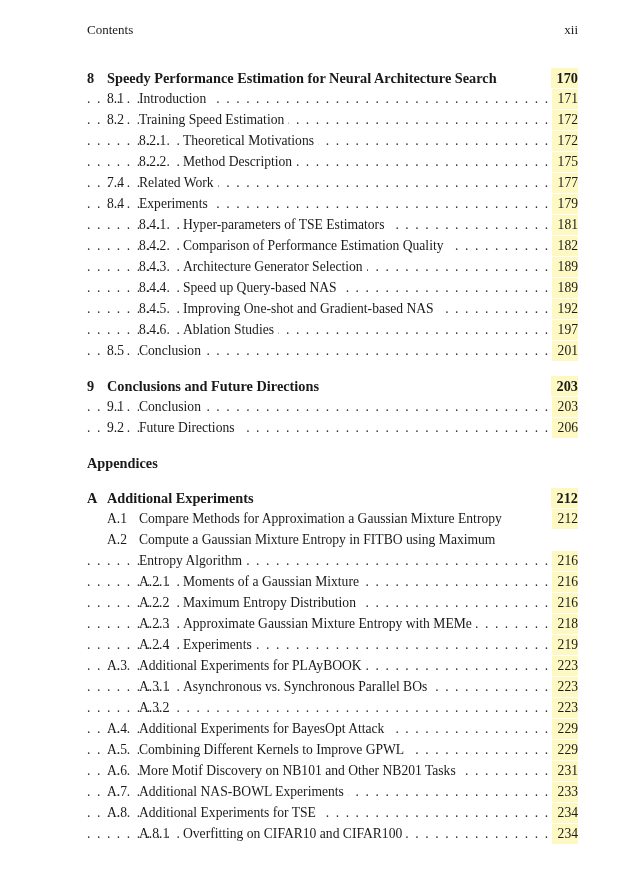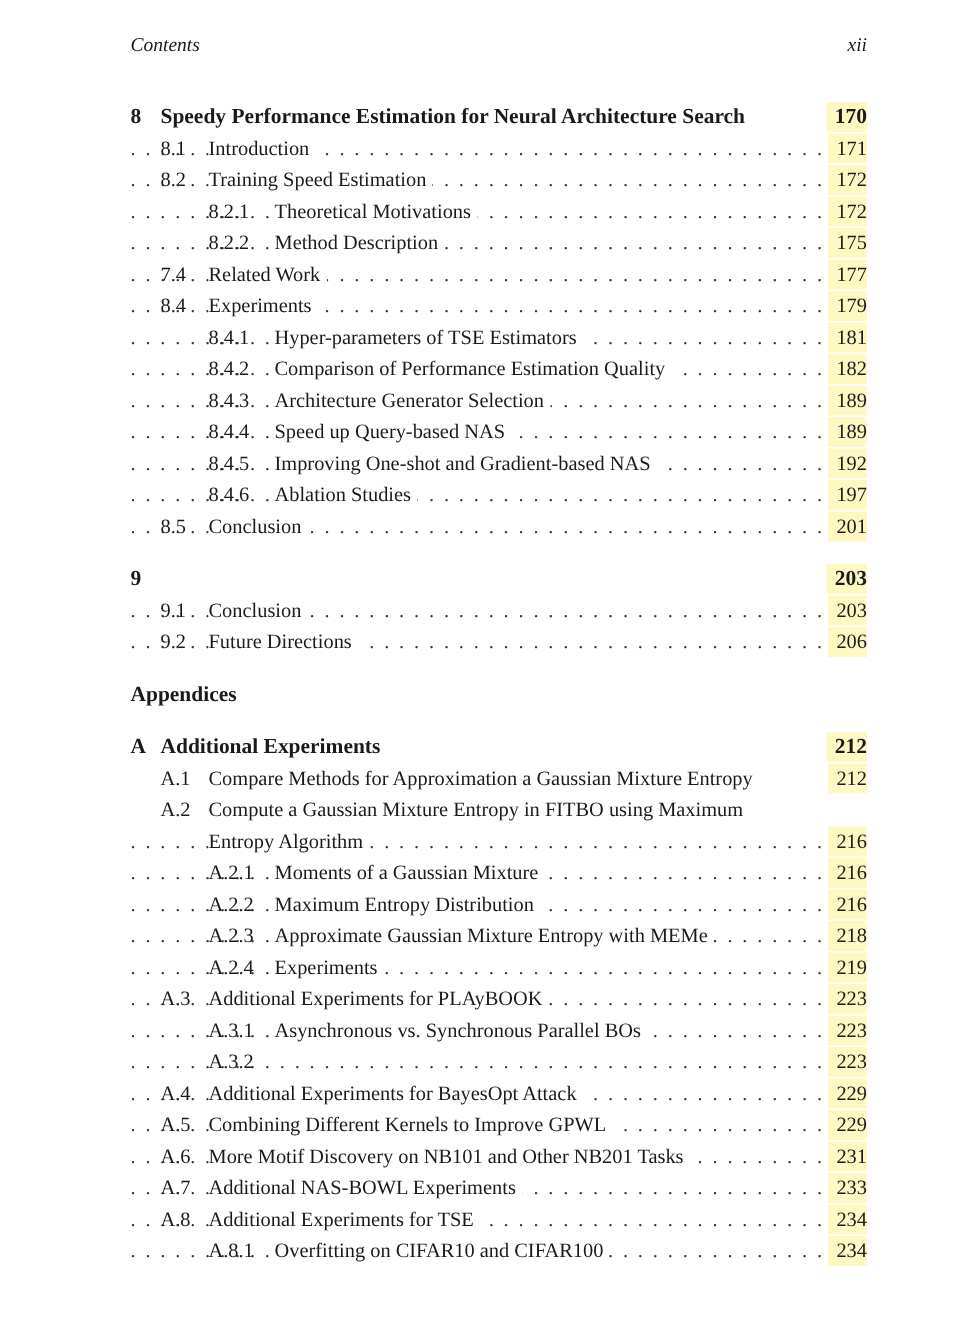--- a/index.html
+++ b/index.html
@@ -7,7 +7,7 @@
          font-family: "DejaVu Serif", "Liberation Serif", serif; color: #1a1a1a; }
   .page { position: absolute; left: 0; top: 0; width: 638px; height: 893px; }
   .header { position: absolute; top: 22px; left: 87px; width: 491px; height: 18px;
-            font-style: italic; font-size: 13px; font-family: "Liberation Serif", serif; }
+            font-size: 13px; font-family: "Liberation Serif", serif; }
   .header .left { position: absolute; left: 0; top: 0; }
   .header .right { position: absolute; right: 0; top: 0; }
   .toc { position: absolute; left: 87px; top: 0; width: 491px; }

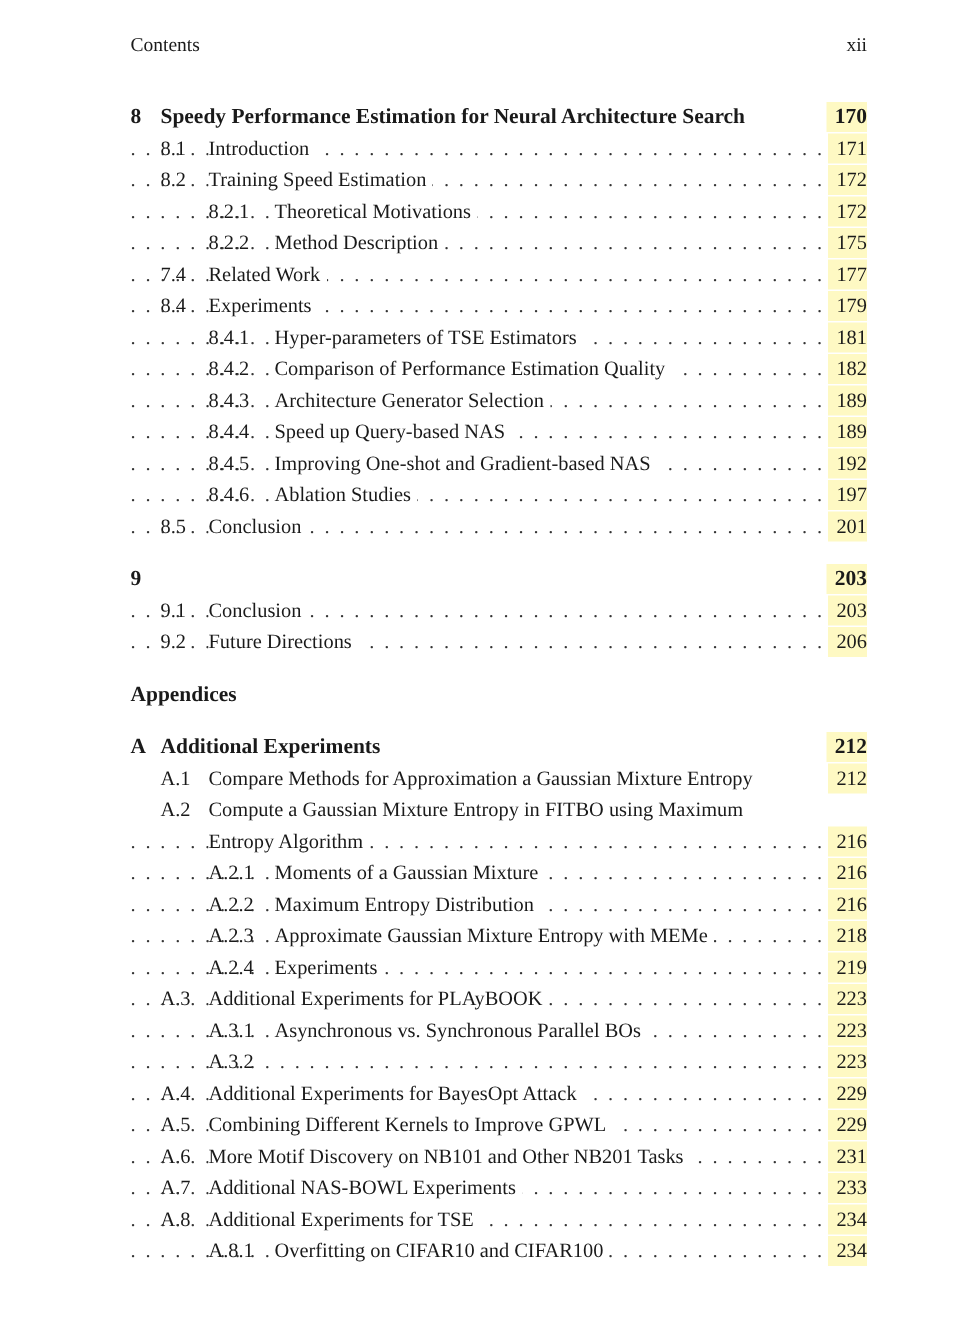--- a/index.html
+++ b/index.html
@@ -123,6 +123,7 @@
       </div>
       <div class="row chapter" style="top: 376px;">
         <span class="num">9</span>
+        <span class="title">Conclusions and Future Directions</span>
         <span class="page-num">203</span>
       </div>
       <div class="row section" style="top: 397px;">

